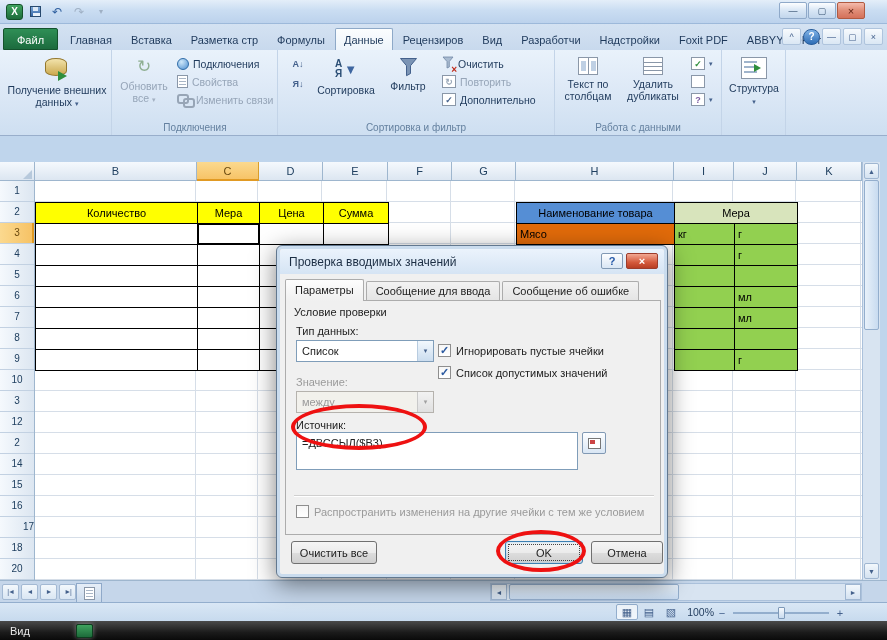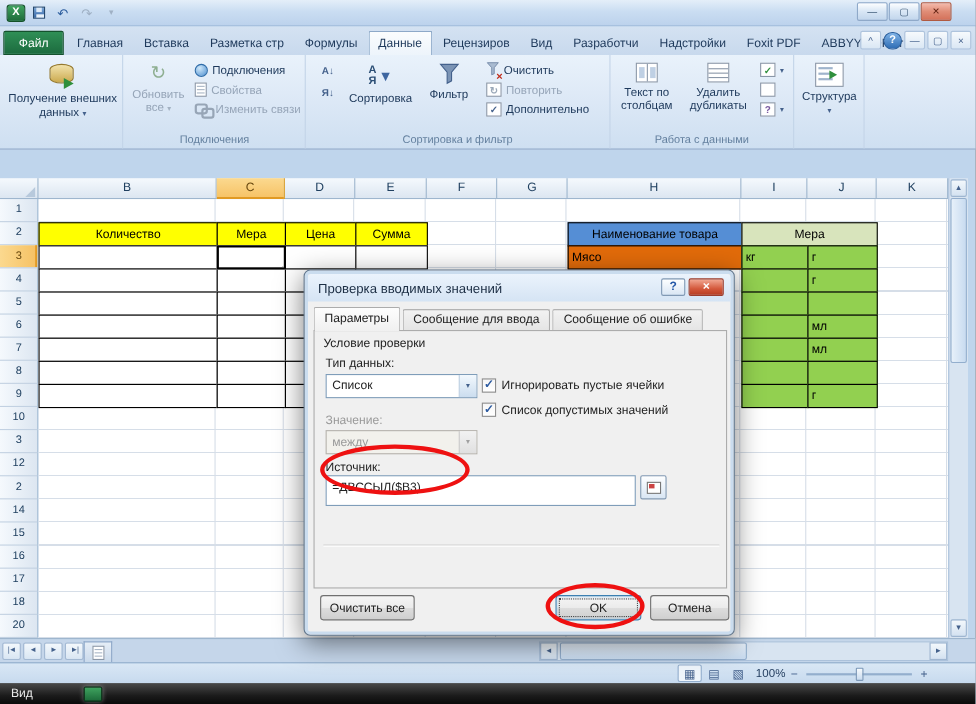--- a/index.html
+++ b/index.html
@@ -141,7 +141,7 @@
 .combo.disabled .carrow{background:linear-gradient(#F2F2F2,#E0E0E0);color:#A0A0A0;border-left-color:#C9C9C9}
 .chkrow{position:absolute;display:flex;align-items:center;font-size:11px;color:#222;white-space:nowrap}
 .chk{width:13px;height:13px;background:linear-gradient(#F6F6F6,#FFF);border:1px solid #8E8E8E;display:flex;align-items:center;justify-content:center;font-size:11px;line-height:11px;color:#2C5AA0;font-weight:bold;margin-right:5px;flex:0 0 auto}
-#src-input{position:absolute;left:10px;top:131px;width:282px;height:28px;background:#FFF;border:1px solid #7F9DB9;font-size:11px;color:#222;line-height:20px;padding-left:5px}
+#src-input{position:absolute;left:10px;top:131px;width:282px;height:38px;background:#FFF;border:1px solid #7F9DB9;font-size:11px;color:#222;line-height:20px;padding-left:5px}
 #range-btn{position:absolute;left:296px;top:131px;width:24px;height:22px;background:linear-gradient(#FDFEFF,#D9E6F4);border:1px solid #8199B4;border-radius:2px;display:flex;align-items:center;justify-content:center}
 .range-ico{width:13px;height:11px;background:#FFF;border:1px solid #777;position:relative}
 .range-ico:before{content:"";position:absolute;left:1px;top:1px;width:5px;height:4px;background:#C44}

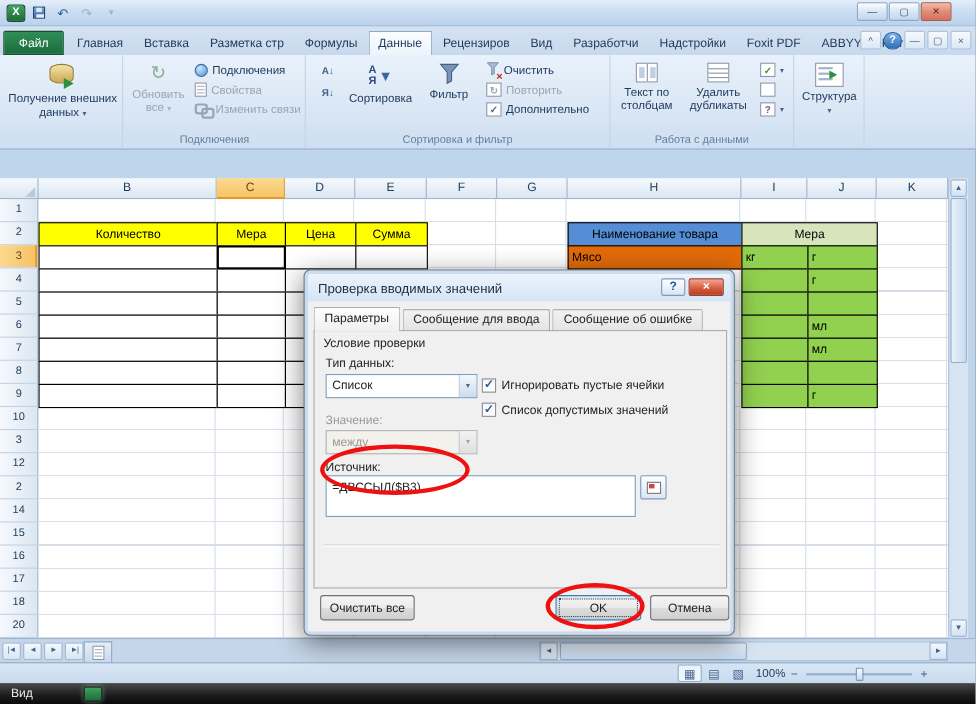--- a/index.html
+++ b/index.html
@@ -473,6 +473,10 @@
           <div class="range-ico"></div>
         </div>
       <div class="dsep"></div>
+      <div class="chkrow" style="left:10px;top:204px">
+        <span class="chk"></span>
+        <span class="gray">Распространить изменения на другие ячейки с тем же условием</span>
+      </div>
     </div>
     <div class="dbtn" style="left:14px;width:86px">Очистить все</div>
     <div class="dbtn focus" style="left:228px;width:78px">OK</div>

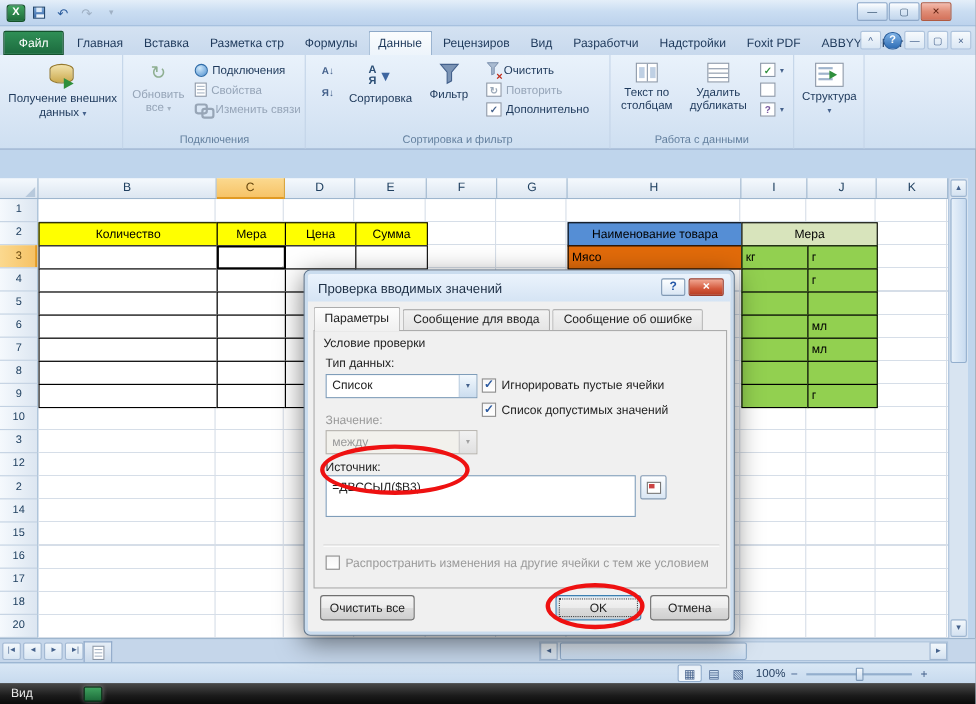--- a/index.html
+++ b/index.html
@@ -330,7 +330,7 @@
       <div class="rowhdr" style="top: 273px;">14</div>
       <div class="rowhdr" style="top: 294px;">15</div>
       <div class="rowhdr" style="top: 315px;">16</div>
-      <div class="rowhdr" style="top: 336px;">17</div>
+      <div class="rowhdr" style="top: 336px; text-align: right;">17</div>
       <div class="rowhdr" style="top: 357px;">18</div>
       <div class="rowhdr" style="top: 378px;">20</div>
     </div>

